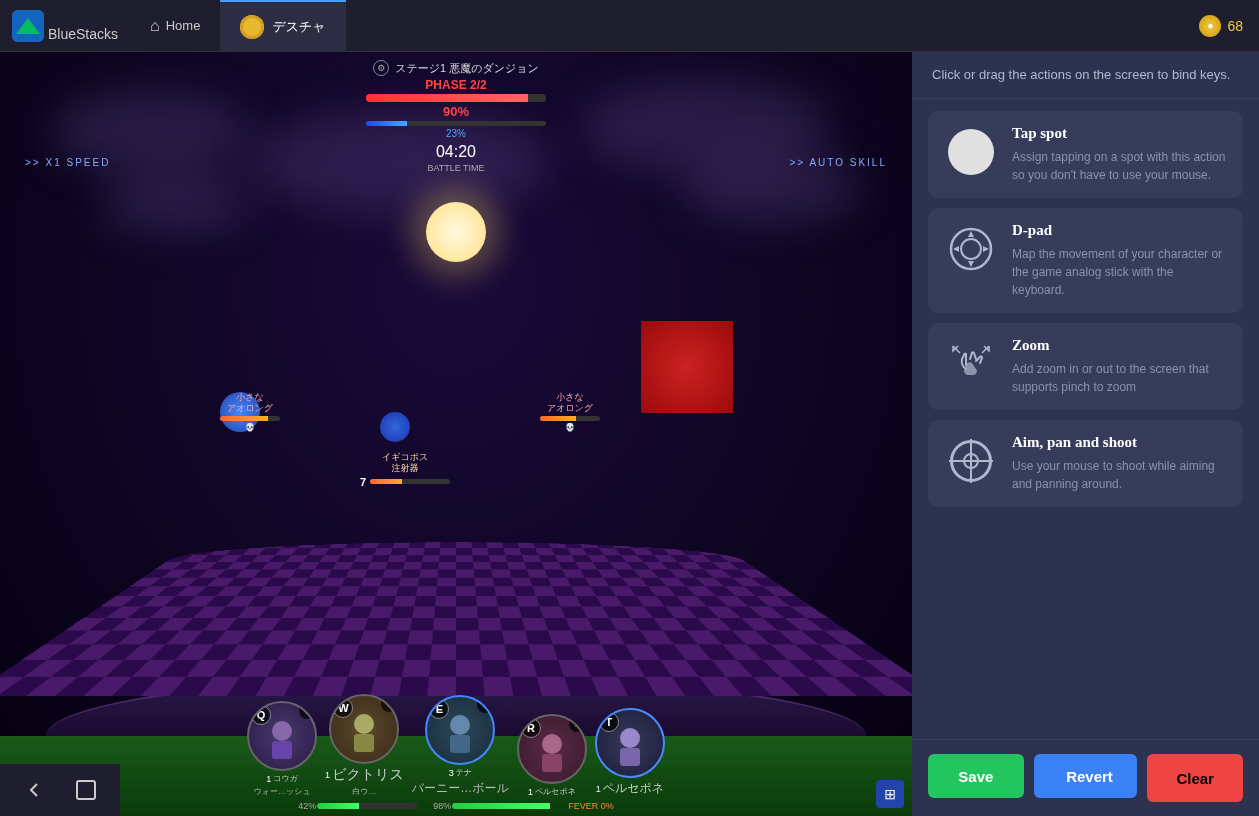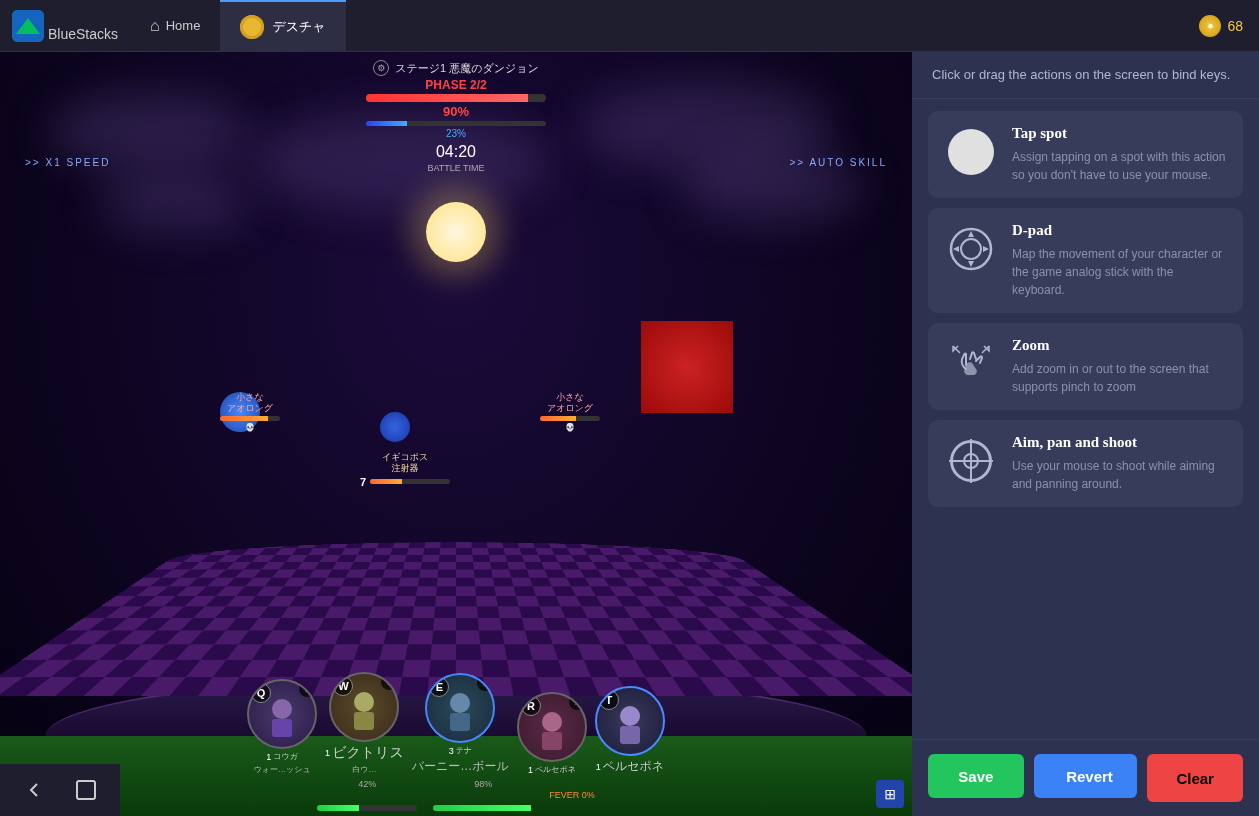--- a/index.html
+++ b/index.html
@@ -354,9 +354,9 @@
     }
     .bar-item {
       display: flex;
-      flex-direction: column;
-      align-items: center;
-      gap: 16px;
+      flex-direction: row;
+      align-items: center;
+      gap: 1px;
     }
     .bar-label { color: #aaa; font-size: 9px; }
     .bar-track {

